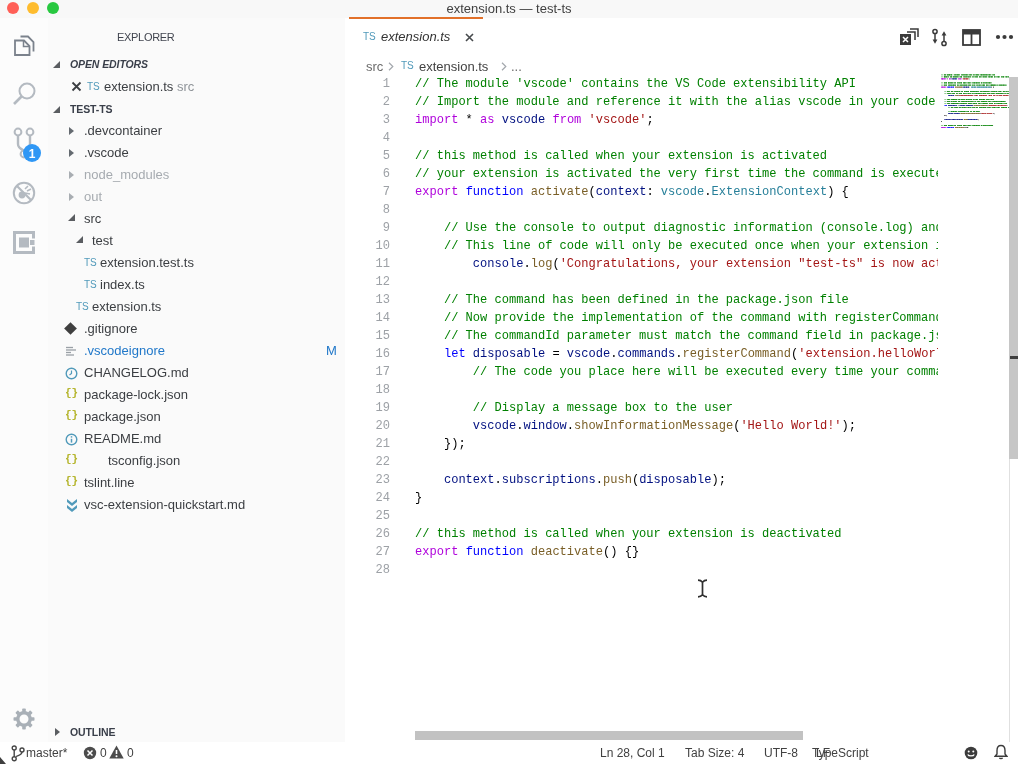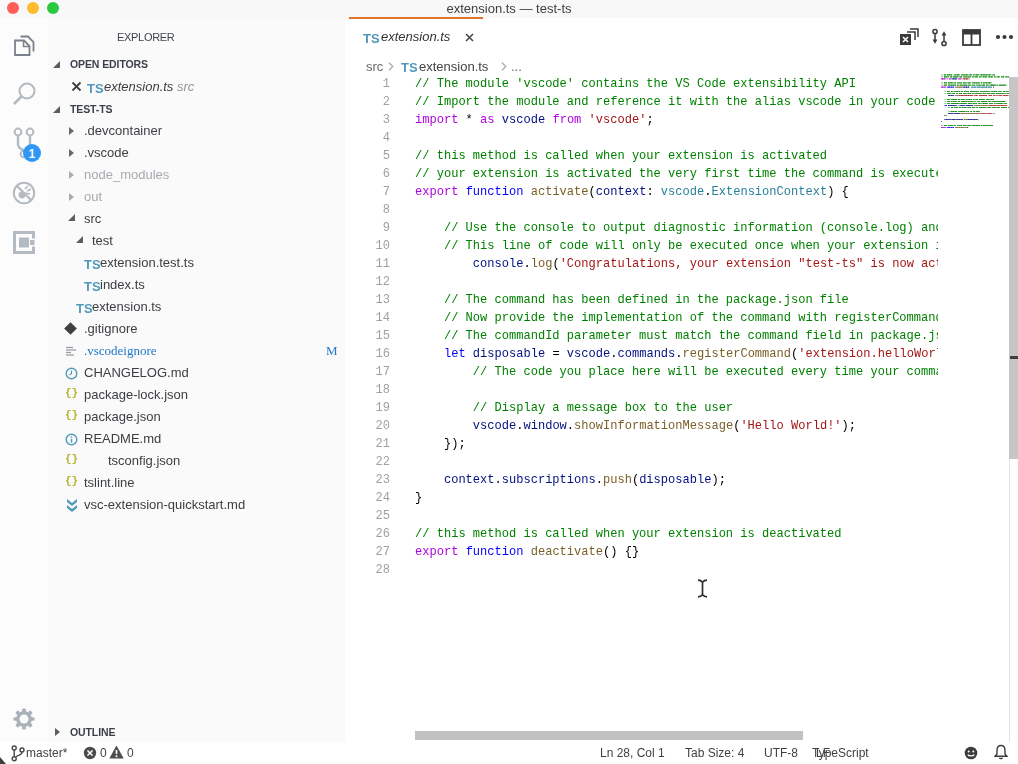--- a/index.html
+++ b/index.html
@@ -15,7 +15,7 @@
 .hdr { font-size:10.5px; font-weight:bold; color:#3a3f4a; letter-spacing:-0.1px; }
 .gray { color:#a6abb0; }
 .blue { color:#2178c9;font-family:Liberation Serif, serif; }
-.tsbadge { position:absolute; font-size:13px; font-weight:bold; color:#519aba; font-family:"Liberation Sans",sans-serif; }
+.tsbadge { position:absolute; font-size:10px; font-weight:normal; color:#519aba; font-family:"Liberation Sans",sans-serif; }
 .tw { position:absolute; width:0; height:0; }
 .editor { left:345px; top:18px; width:673px; height:724px; background:#ffffff; }
 .statusbar { left:0; top:742px; width:1018px; height:22px; background:#fff; font-size:12px; color:#414141; }

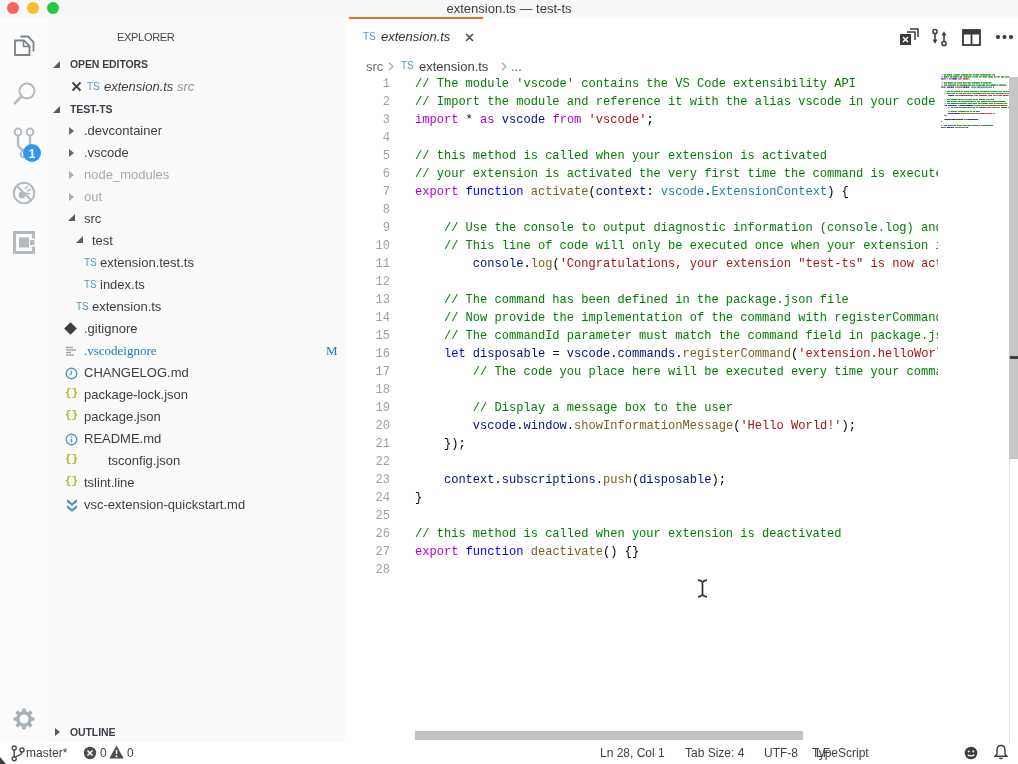--- a/index.html
+++ b/index.html
@@ -89,7 +89,7 @@
 <div class="abs row" style="left:69px; top:26px; font-size:11px; color:#41454f; letter-spacing:-0.3px;margin-left:48px;">EXPLORER</div>
 <div id="tree">
 <div class="tw abs" style="left:53px; top:61px; border-left:7px solid transparent; border-bottom:7px solid #5a5d61;"></div>
-<div class="row hdr" style="left:70px; top:53px;">OPEN EDITORS</div>
+<div class="row hdr" style="left:70px; top:53px;font-style:italic;">OPEN EDITORS</div>
 <svg class="abs" style="left:71px; top:81px;" width="11" height="11" viewBox="0 0 11 11">
       <path d="M1.5 1.5 L9.5 9.5 M9.5 1.5 L1.5 9.5" stroke="#3b3e42" stroke-width="1.8"></path>
     </svg>

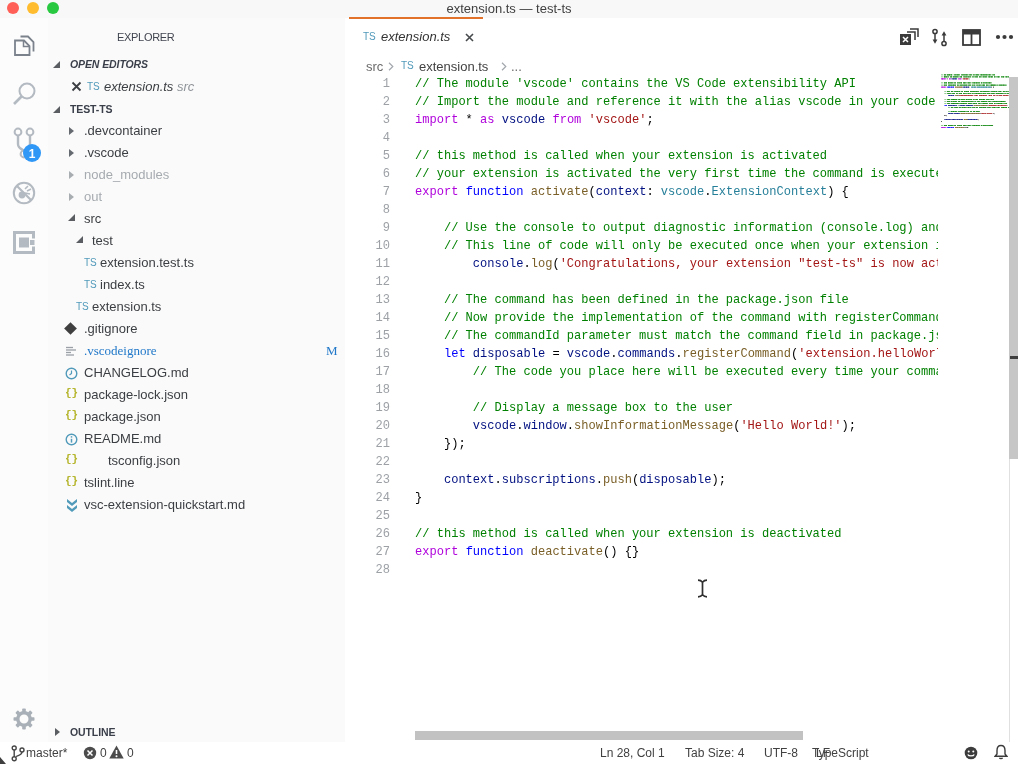--- a/index.html
+++ b/index.html
@@ -94,7 +94,7 @@
       <path d="M1.5 1.5 L9.5 9.5 M9.5 1.5 L1.5 9.5" stroke="#3b3e42" stroke-width="1.8"></path>
     </svg>
 <div class="tsbadge" style="left:87px; top:81px;">TS</div>
-<div class="row" style="left:104px; top:76px; font-style:italic;">extension.ts <span style="color:#8f9499;">src</span></div>
+<div class="row" style="left:104px; top:76px; ">extension.ts <span style="color:#8f9499;">src</span></div>
 <div class="tw abs" style="left:53px; top:106px; border-left:7px solid transparent; border-bottom:7px solid #5a5d61;"></div>
 <div class="row hdr" style="left:70px; top:98px;">TEST-TS</div>
 

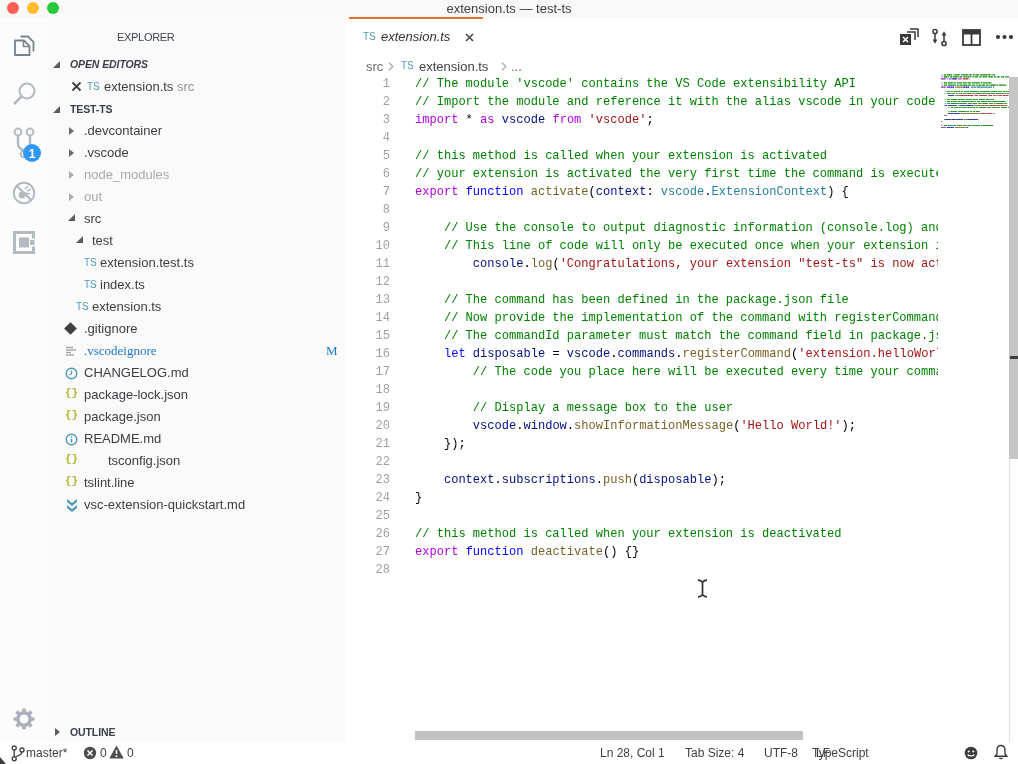--- a/index.html
+++ b/index.html
@@ -14,7 +14,7 @@
 .row { position:absolute; height:22px; line-height:22px; font-size:13px; color:#3b3e42; white-space:nowrap; }
 .hdr { font-size:10.5px; font-weight:bold; color:#3a3f4a; letter-spacing:-0.1px; }
 .gray { color:#a6abb0; }
-.blue { color:#2178c9;font-family:Liberation Serif, serif; }
+.blue { color:#2178c9; }
 .tsbadge { position:absolute; font-size:10px; font-weight:normal; color:#519aba; font-family:"Liberation Sans",sans-serif; }
 .tw { position:absolute; width:0; height:0; }
 .editor { left:345px; top:18px; width:673px; height:724px; background:#ffffff; }

